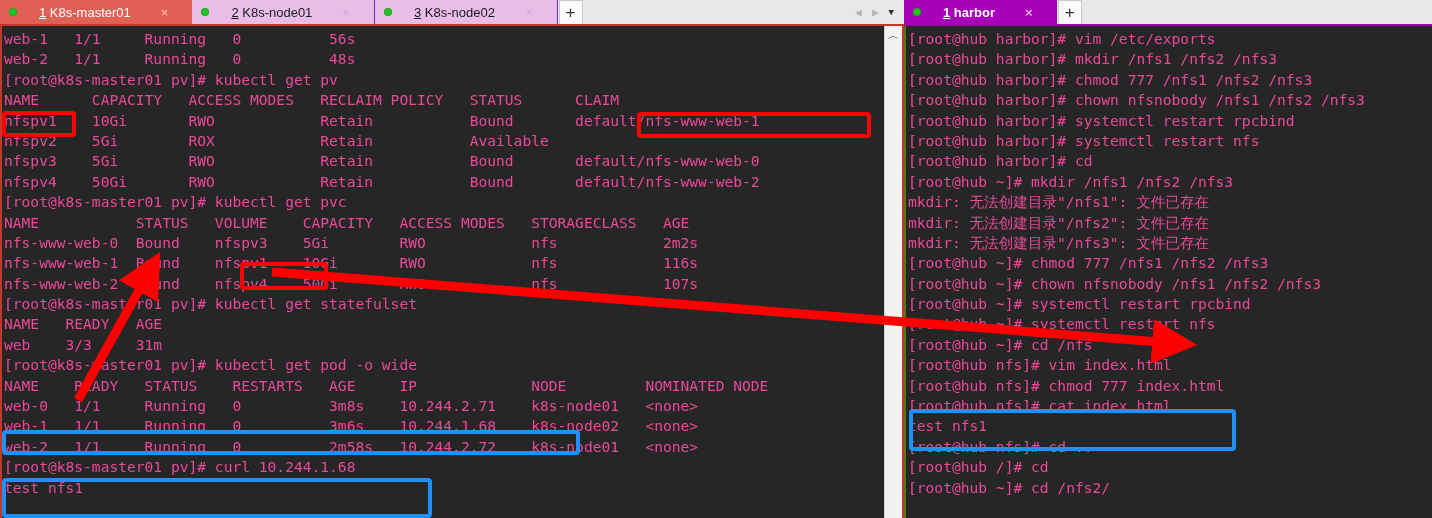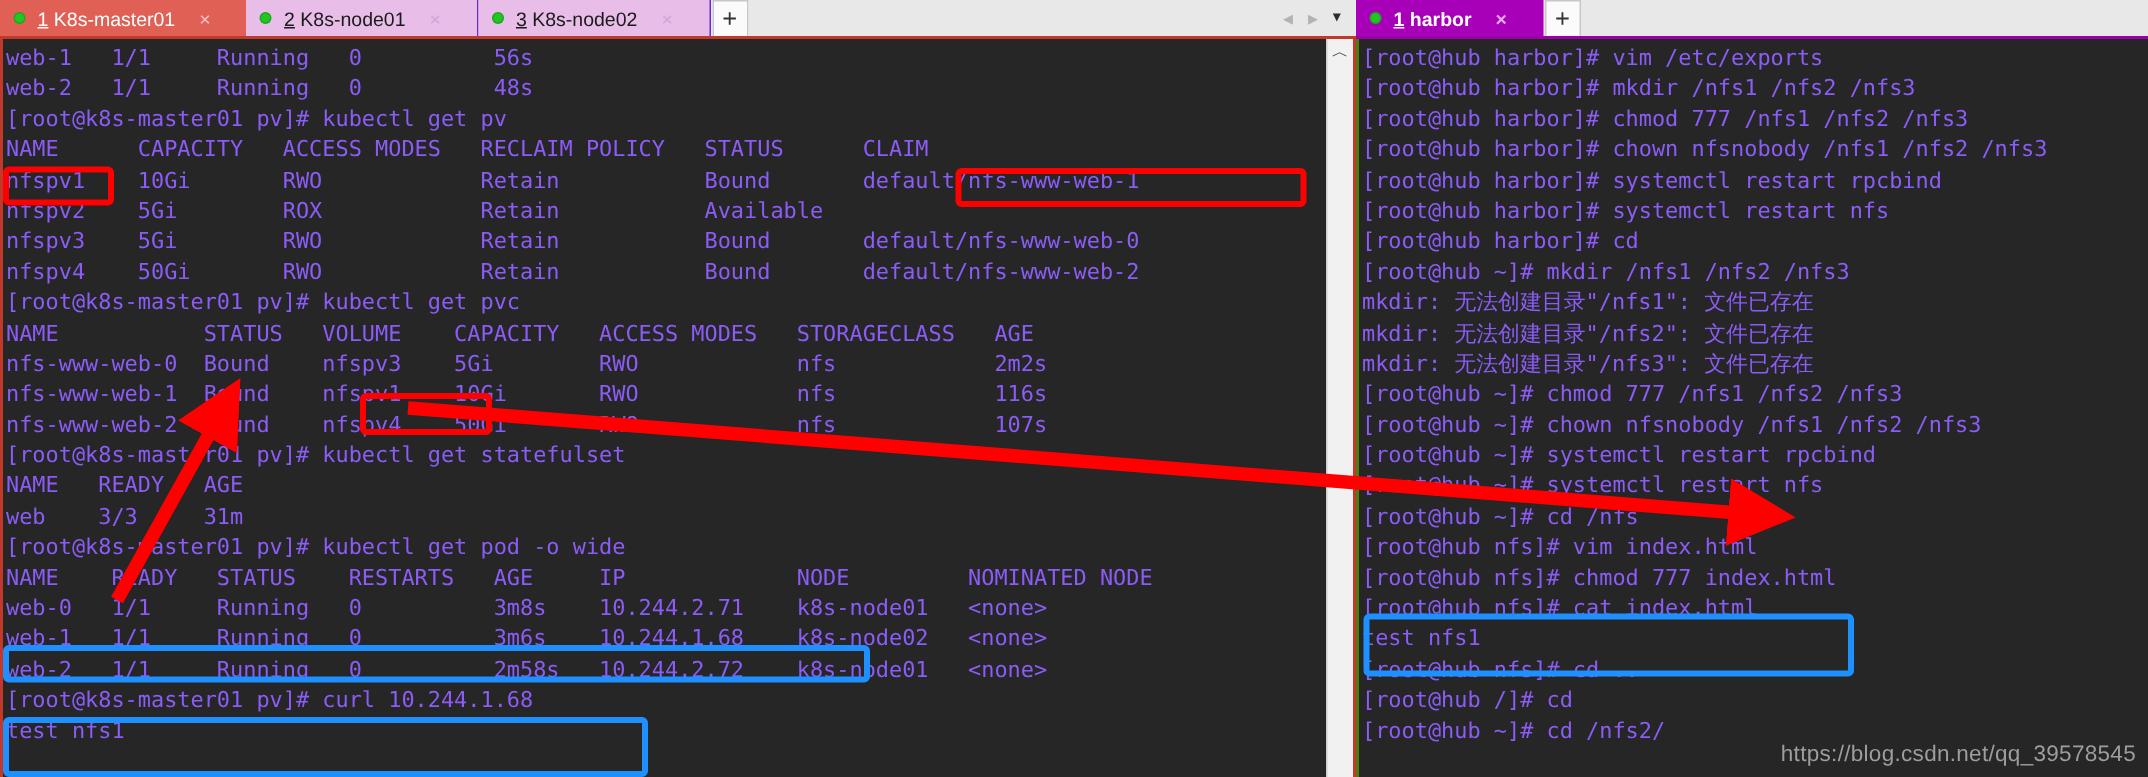--- a/index.html
+++ b/index.html
@@ -49,7 +49,7 @@
     padding: 0 24px 0 9px;
     font-family: "Liberation Sans", sans-serif;
     font-size: 13px;
-    gap: 8px;
+    gap: 22px;
     position: relative;
     cursor: default;
     min-width: 0;

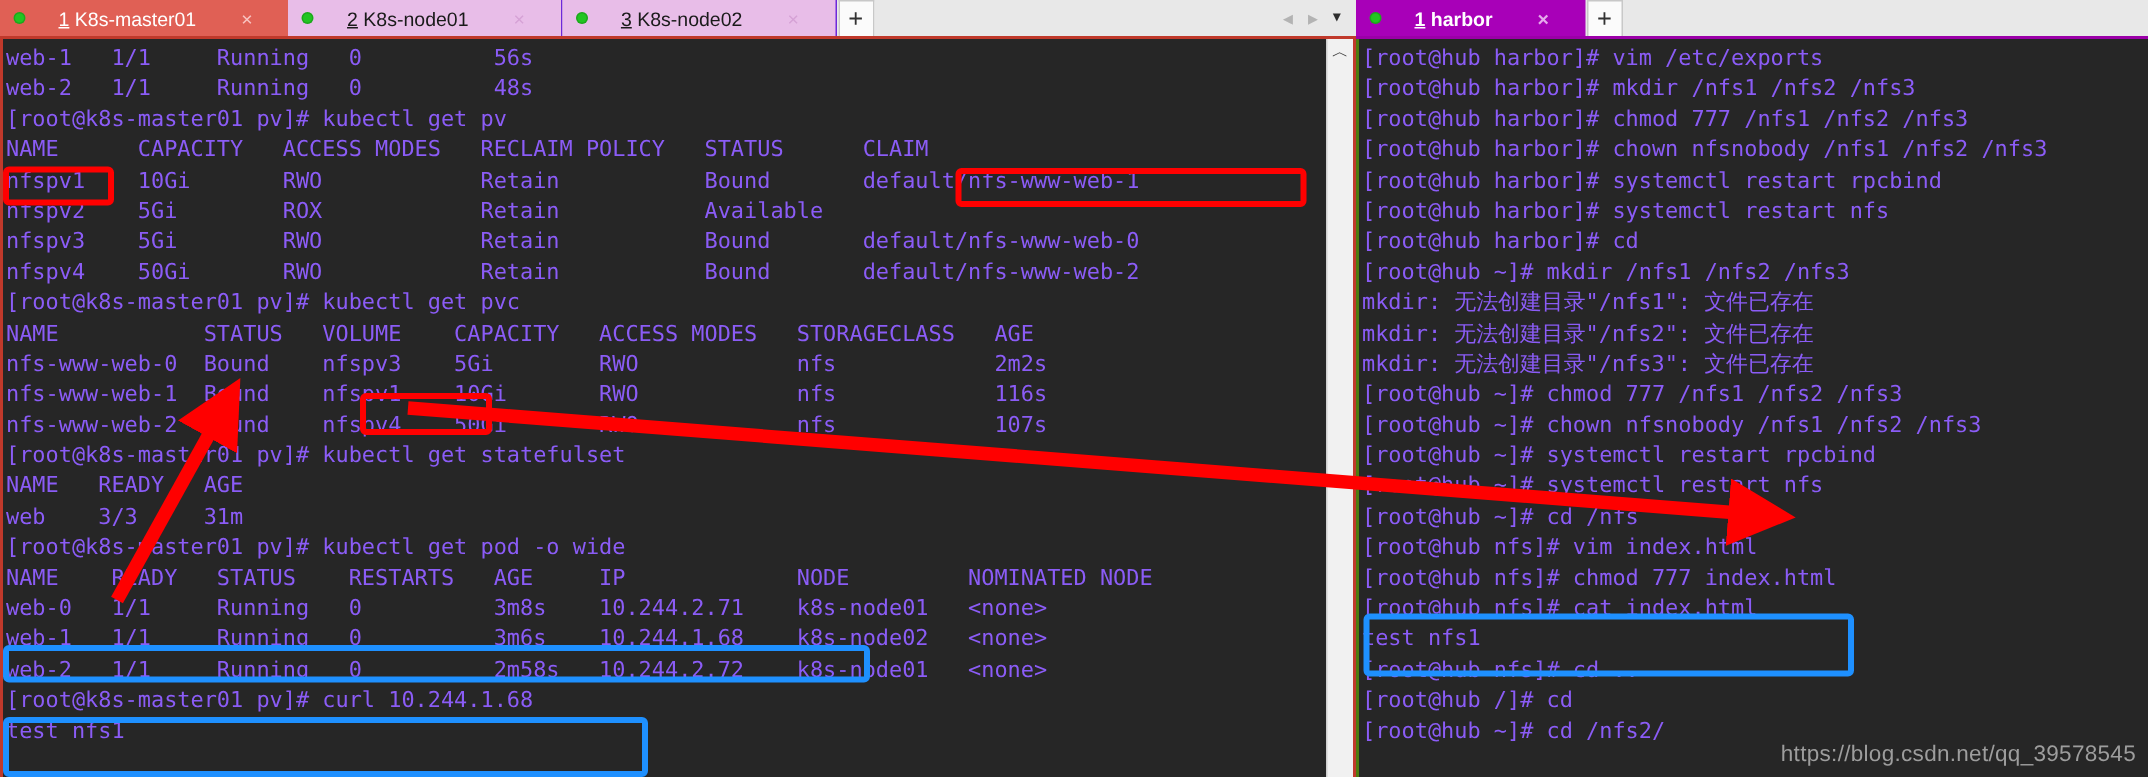--- a/index.html
+++ b/index.html
@@ -105,7 +105,7 @@
   .term {
     flex: 1 1 auto;
     background: #262626;
-    color: #8b5cf6;
+    color: #ec4899;
     font-family: "DejaVu Sans Mono", "Liberation Mono", monospace;
     font-size: 14.6px;
     line-height: 20.4px;

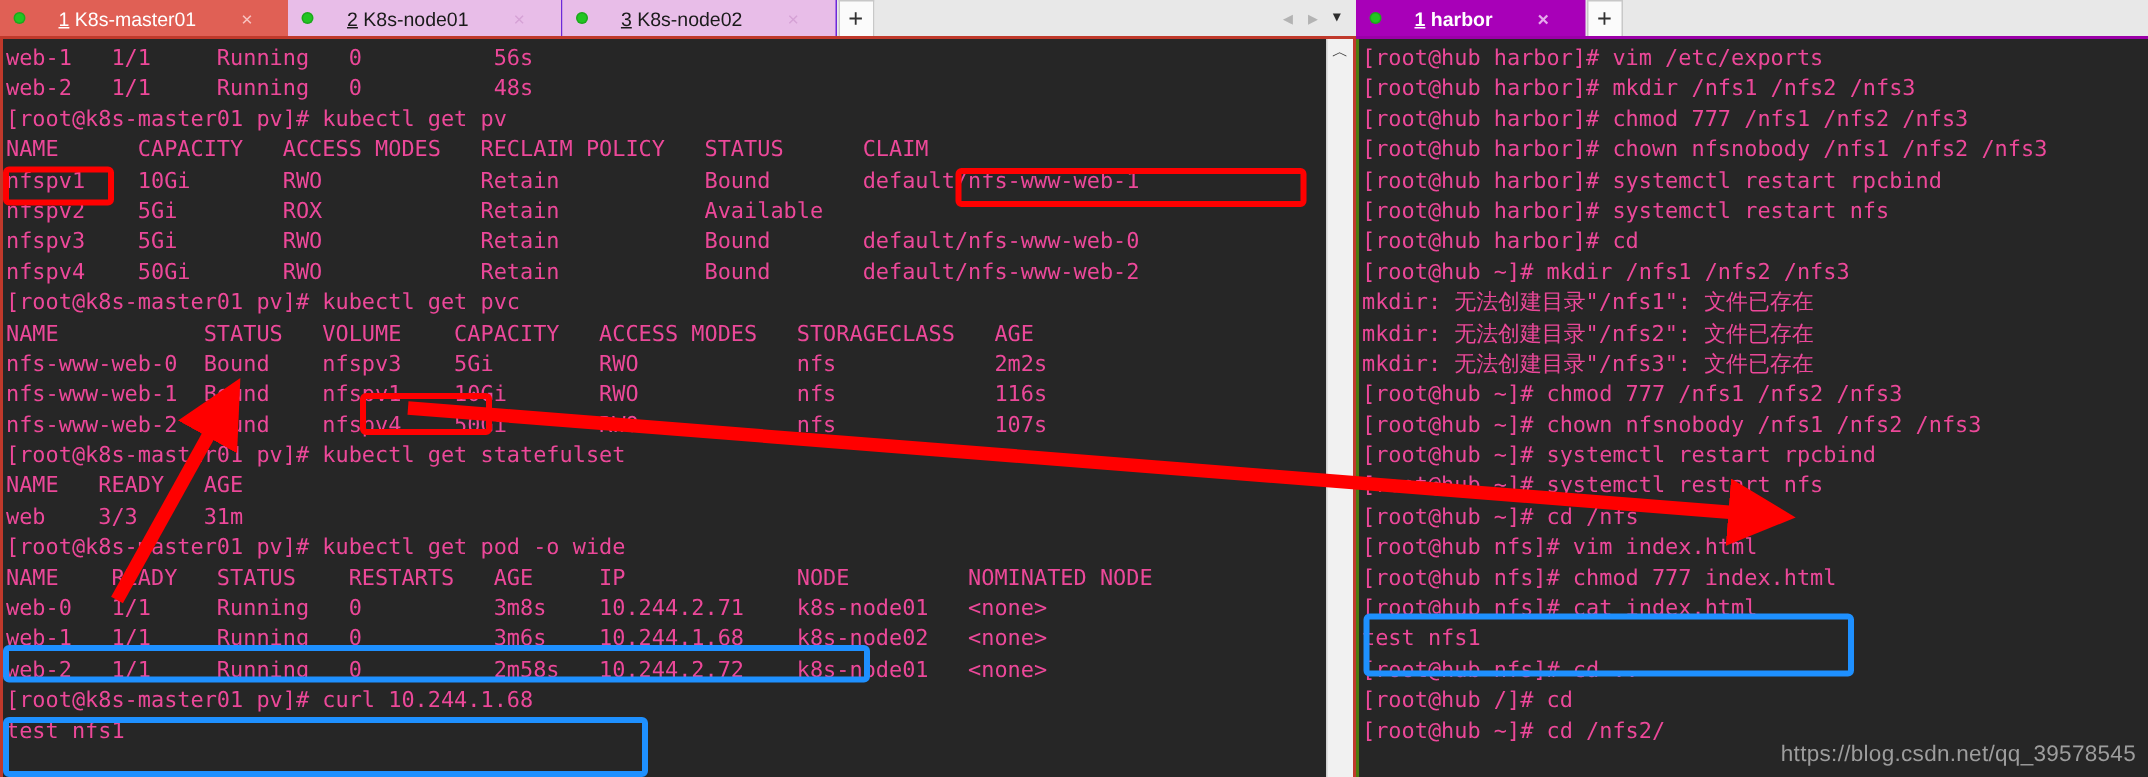--- a/index.html
+++ b/index.html
@@ -221,7 +221,6 @@
       <div class="term" id="term-right"><div class="line">[root@hub harbor]# vim /etc/exports</div><div class="line">[root@hub harbor]# mkdir /nfs1 /nfs2 /nfs3</div><div class="line">[root@hub harbor]# chmod 777 /nfs1 /nfs2 /nfs3</div><div class="line">[root@hub harbor]# chown nfsnobody /nfs1 /nfs2 /nfs3</div><div class="line">[root@hub harbor]# systemctl restart rpcbind</div><div class="line">[root@hub harbor]# systemctl restart nfs</div><div class="line">[root@hub harbor]# cd</div><div class="line">[root@hub ~]# mkdir /nfs1 /nfs2 /nfs3</div><div class="line">mkdir: 无法创建目录"/nfs1": 文件已存在</div><div class="line">mkdir: 无法创建目录"/nfs2": 文件已存在</div><div class="line">mkdir: 无法创建目录"/nfs3": 文件已存在</div><div class="line">[root@hub ~]# chmod 777 /nfs1 /nfs2 /nfs3</div><div class="line">[root@hub ~]# chown nfsnobody /nfs1 /nfs2 /nfs3</div><div class="line">[root@hub ~]# systemctl restart rpcbind</div><div class="line">[root@hub ~]# systemctl restart nfs</div><div class="line">[root@hub ~]# cd /nfs</div><div class="line">[root@hub nfs]# vim index.html</div><div class="line">[root@hub nfs]# chmod 777 index.html</div><div class="line">[root@hub nfs]# cat index.html</div><div class="line">test nfs1</div><div class="line">[root@hub nfs]# cd ..</div><div class="line">[root@hub /]# cd</div><div class="line">[root@hub ~]# cd /nfs2/</div></div>
     </div>
 
-    <div class="watermark">https://blog.csdn.net/qq_39578545</div>
   </div>
 
   <div class="overlay">

